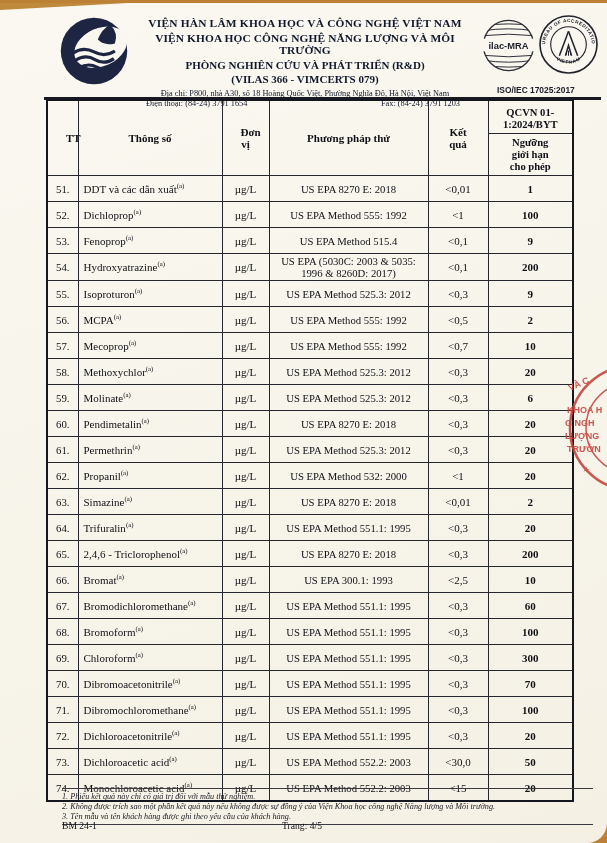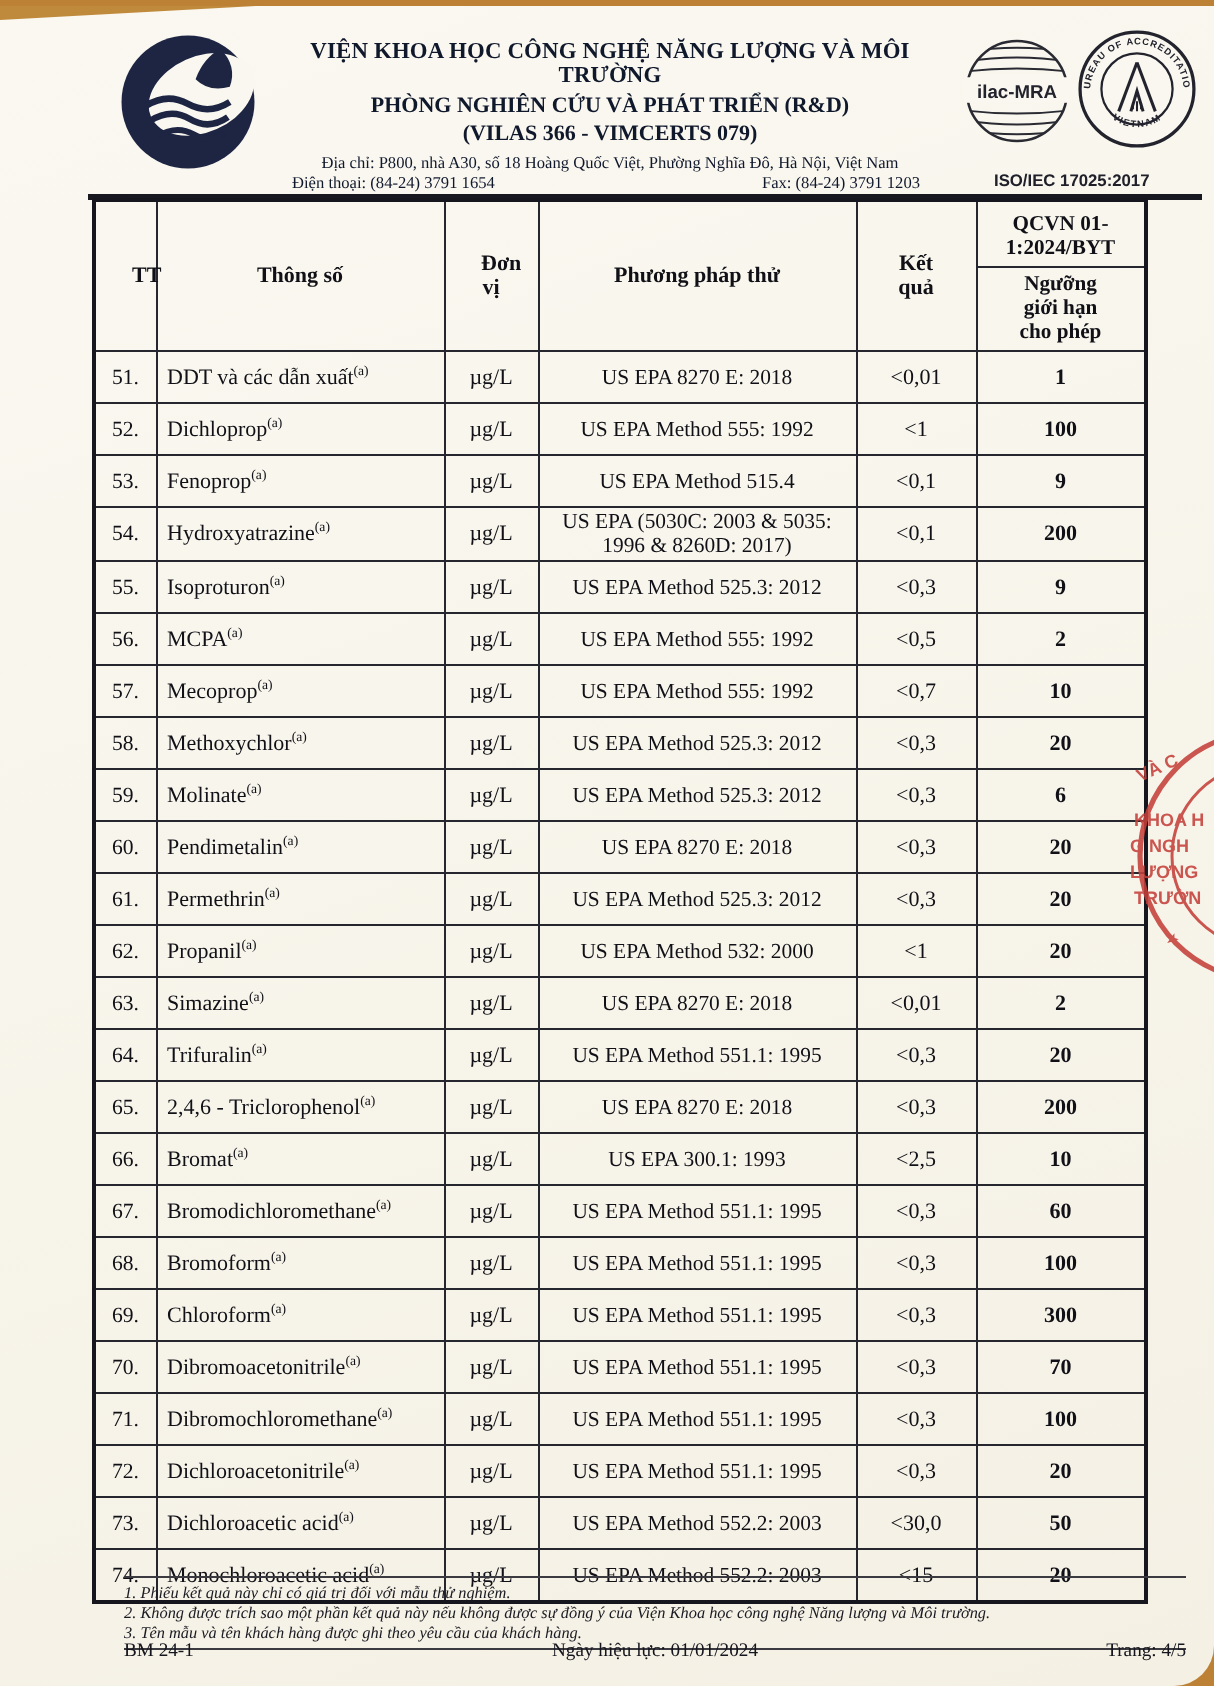--- a/index.html
+++ b/index.html
@@ -84,6 +84,7 @@
   </svg>
 
   <div class="head-text">
+    <div class="l1">VIỆN HÀN LÂM KHOA HỌC VÀ CÔNG NGHỆ VIỆT NAM</div>
     <div class="l2">VIỆN KHOA HỌC CÔNG NGHỆ NĂNG LƯỢNG VÀ MÔI TRƯỜNG</div>
     <div class="l3">PHÒNG NGHIÊN CỨU VÀ PHÁT TRIỂN (R&amp;D)</div>
     <div class="l4">(VILAS 366 - VIMCERTS 079)</div>

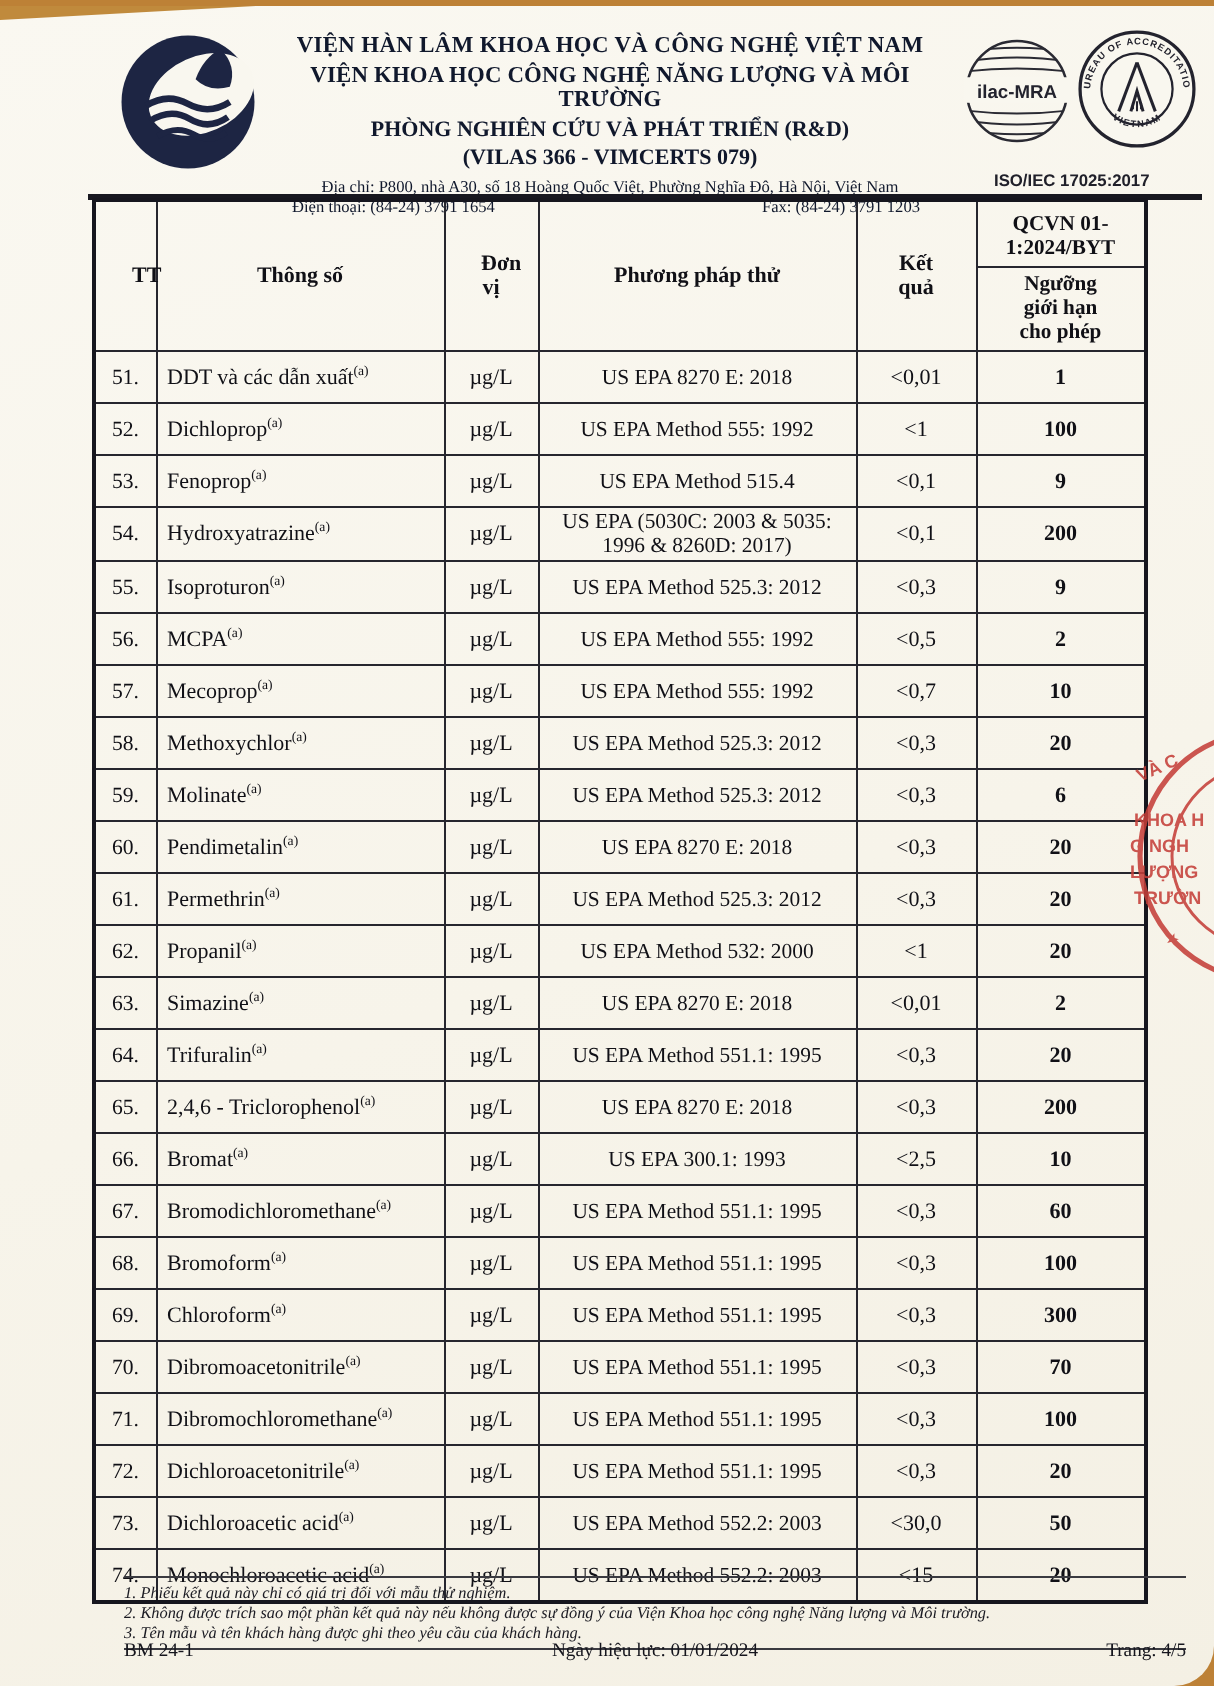--- a/index.html
+++ b/index.html
@@ -405,7 +405,6 @@
 
   <div class="footrow">
     <span class="fc">BM 24-1</span>
-    <span class="fd">Ngày hiệu lực: 01/01/2024</span>
     <span class="fp">Trang: 4/5</span>
   </div>
 </div>

